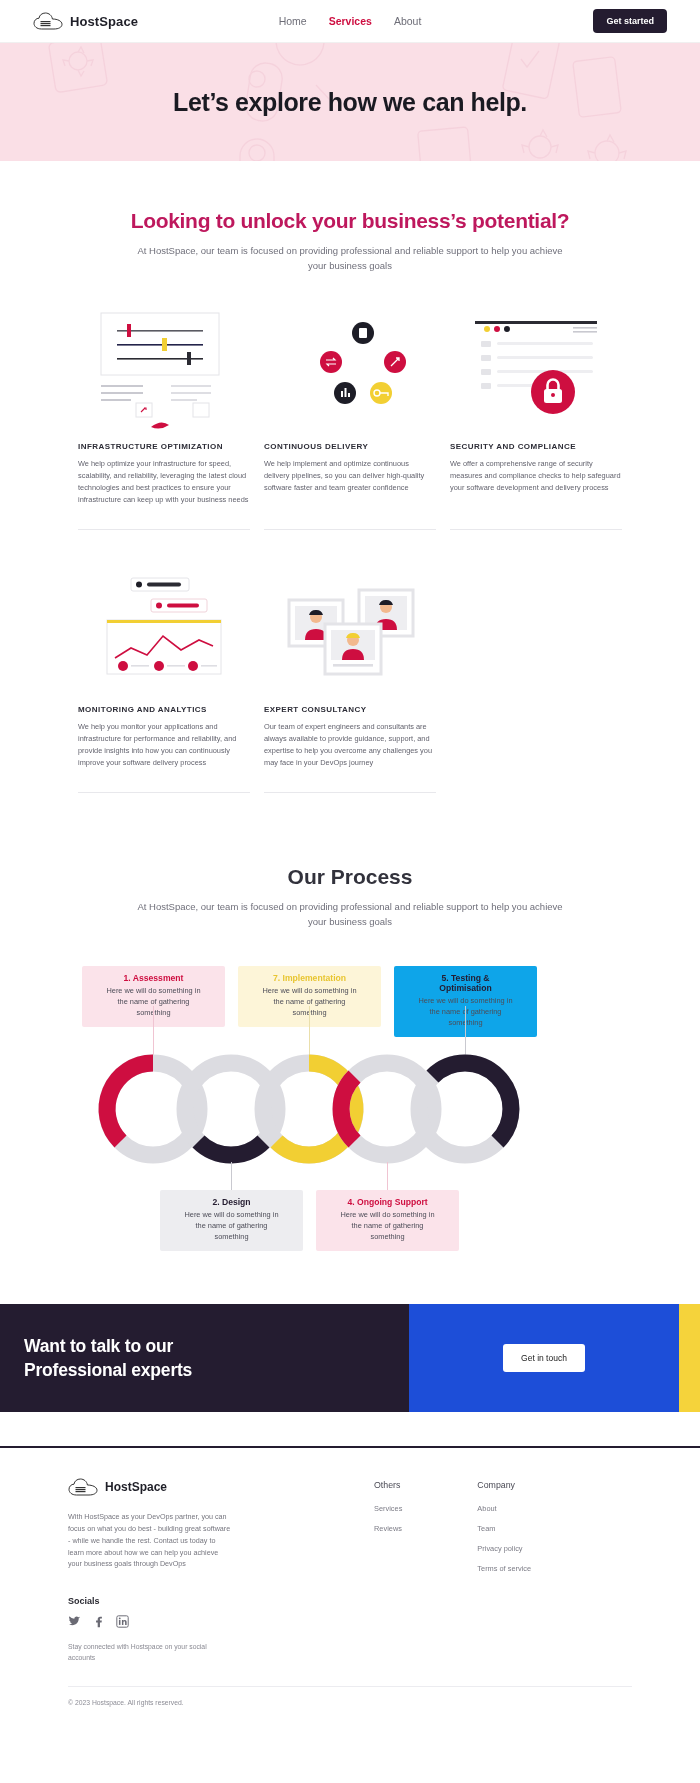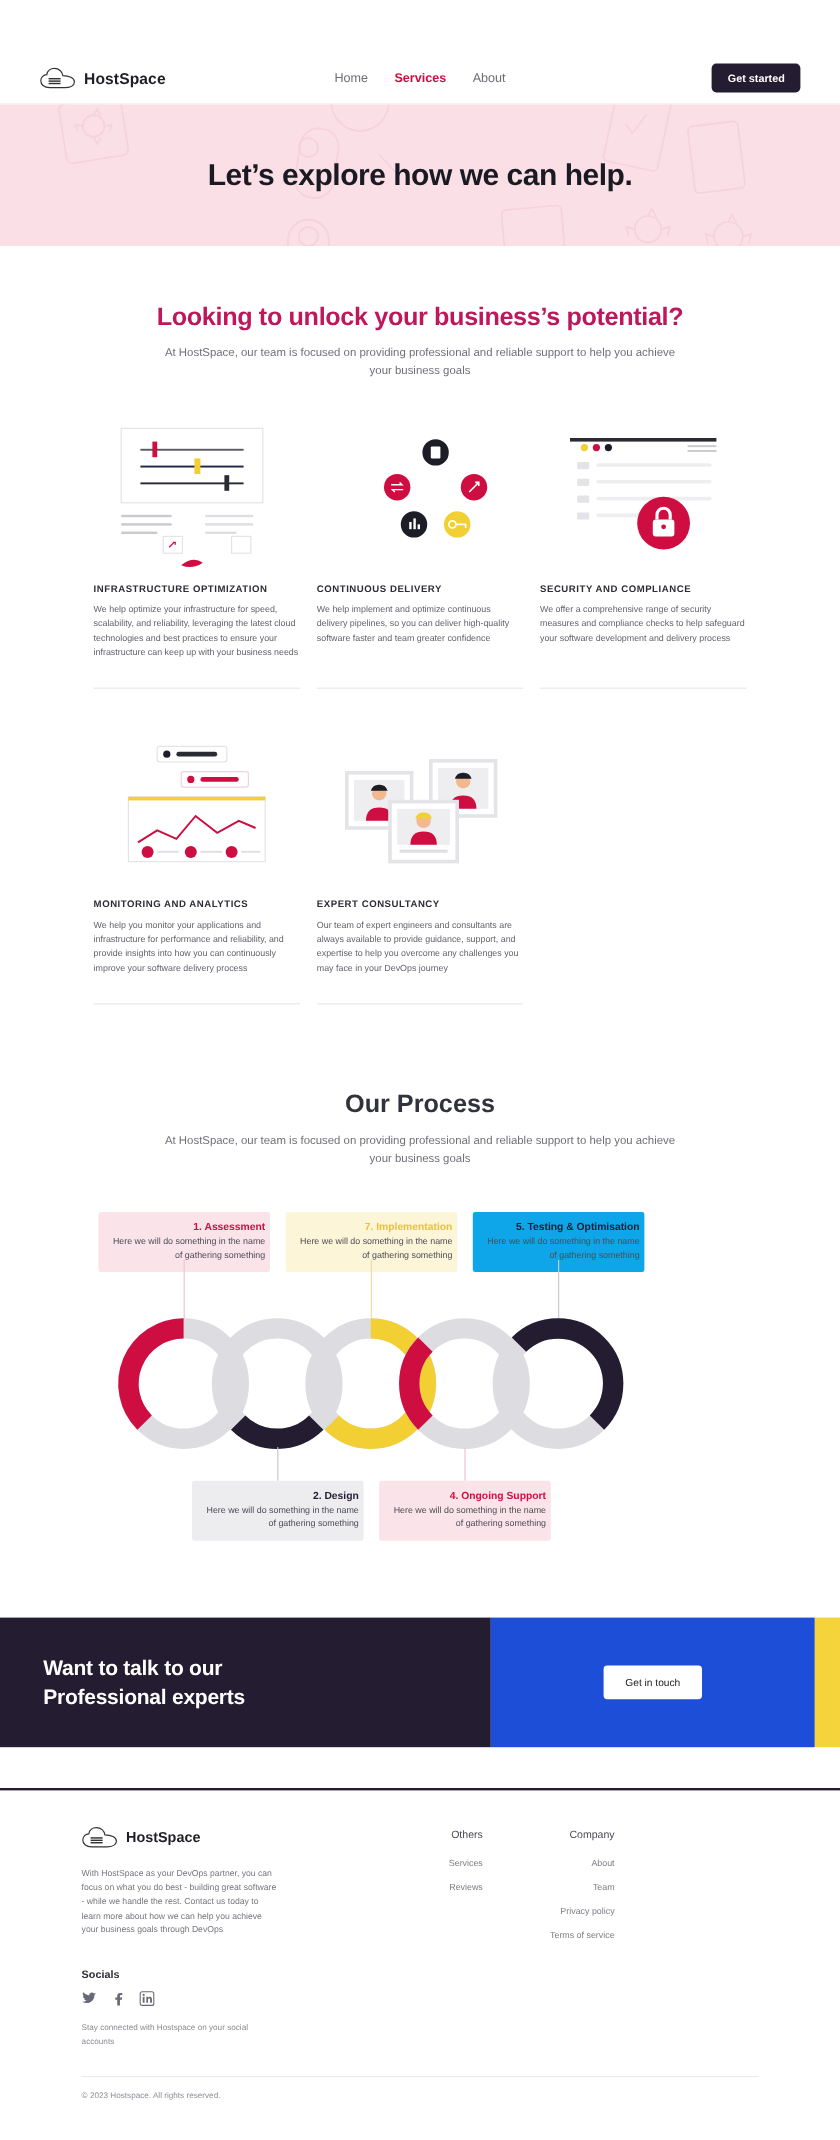--- a/index.html
+++ b/index.html
@@ -10,7 +10,7 @@
     color: #2b2b33;
     -webkit-font-smoothing: antialiased;
   }
-  .page { width: 700px; position: relative; overflow: hidden; margin-top: 44px; }
+  .page { width: 700px; position: relative; overflow: hidden; }
 
   
   .navbar {

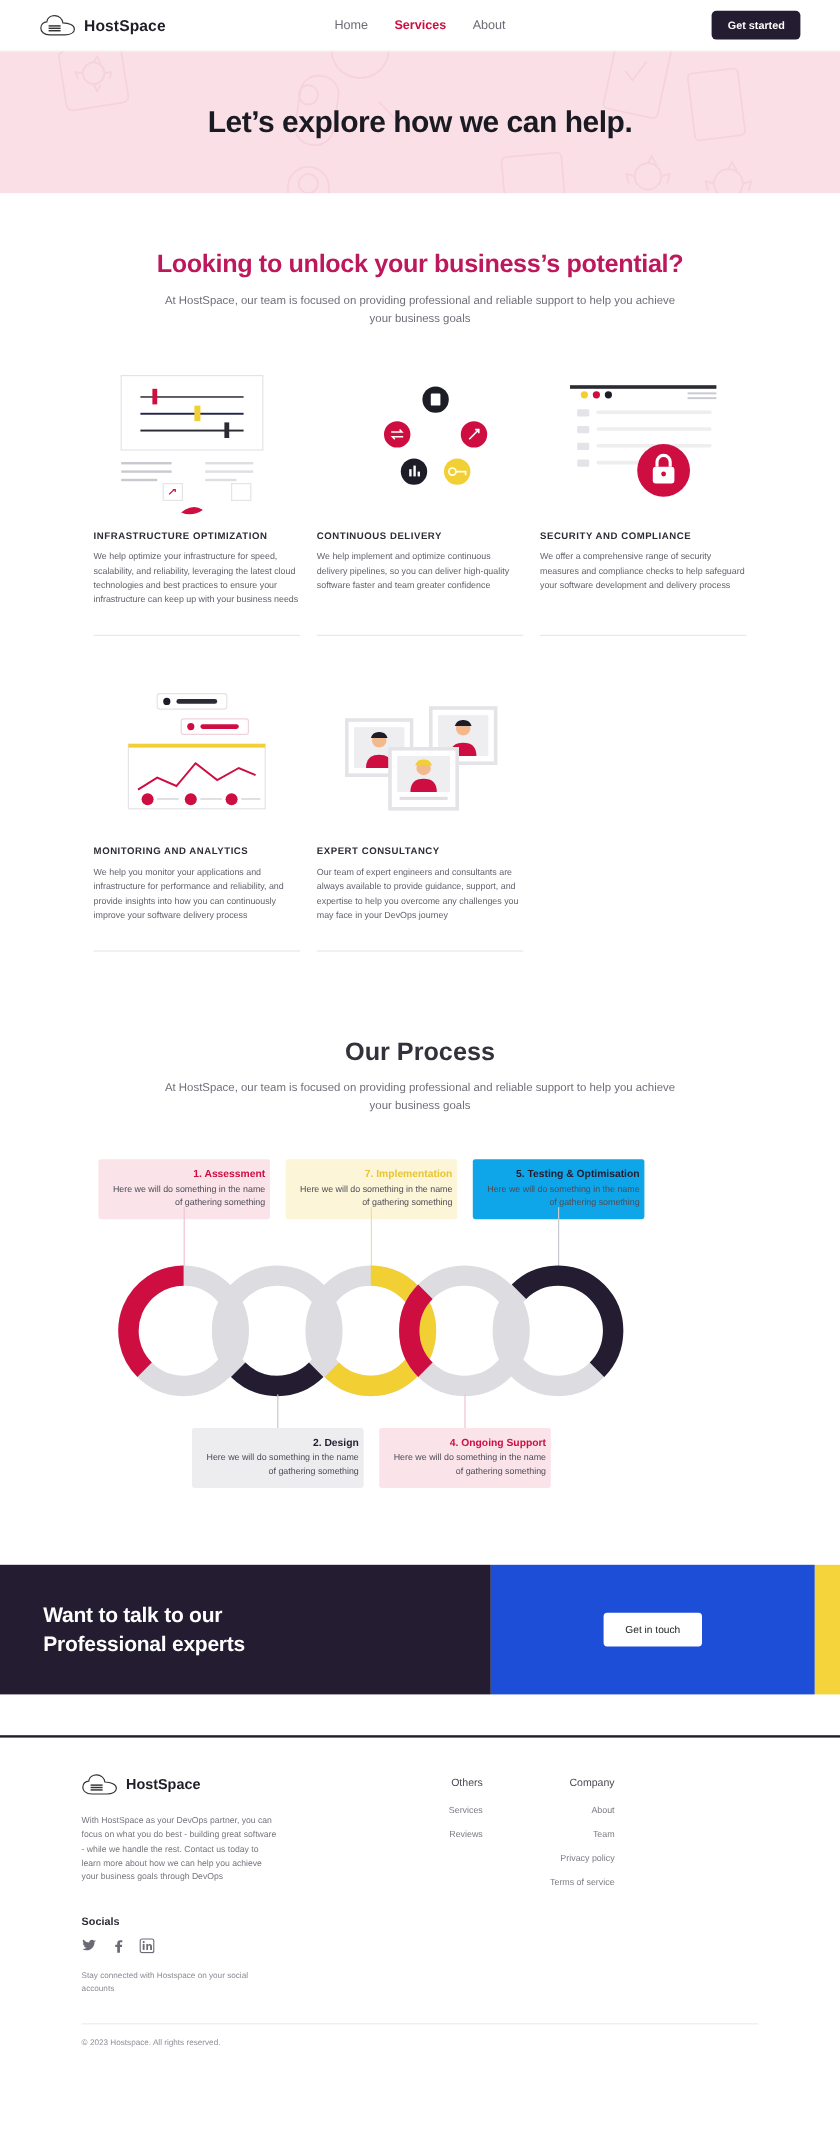--- a/index.html
+++ b/index.html
@@ -99,8 +99,8 @@
   .step-box {
     position: absolute;
     width: 143px;
-    padding: 7px 4px 9px;
-    text-align: right;
+    padding: 7px 21px 9px;
+    text-align: center;
     border-radius: 2px;
   }
   .step-box .step-head { font-size: 8.6px; font-weight: 700; margin-bottom: 2px; }

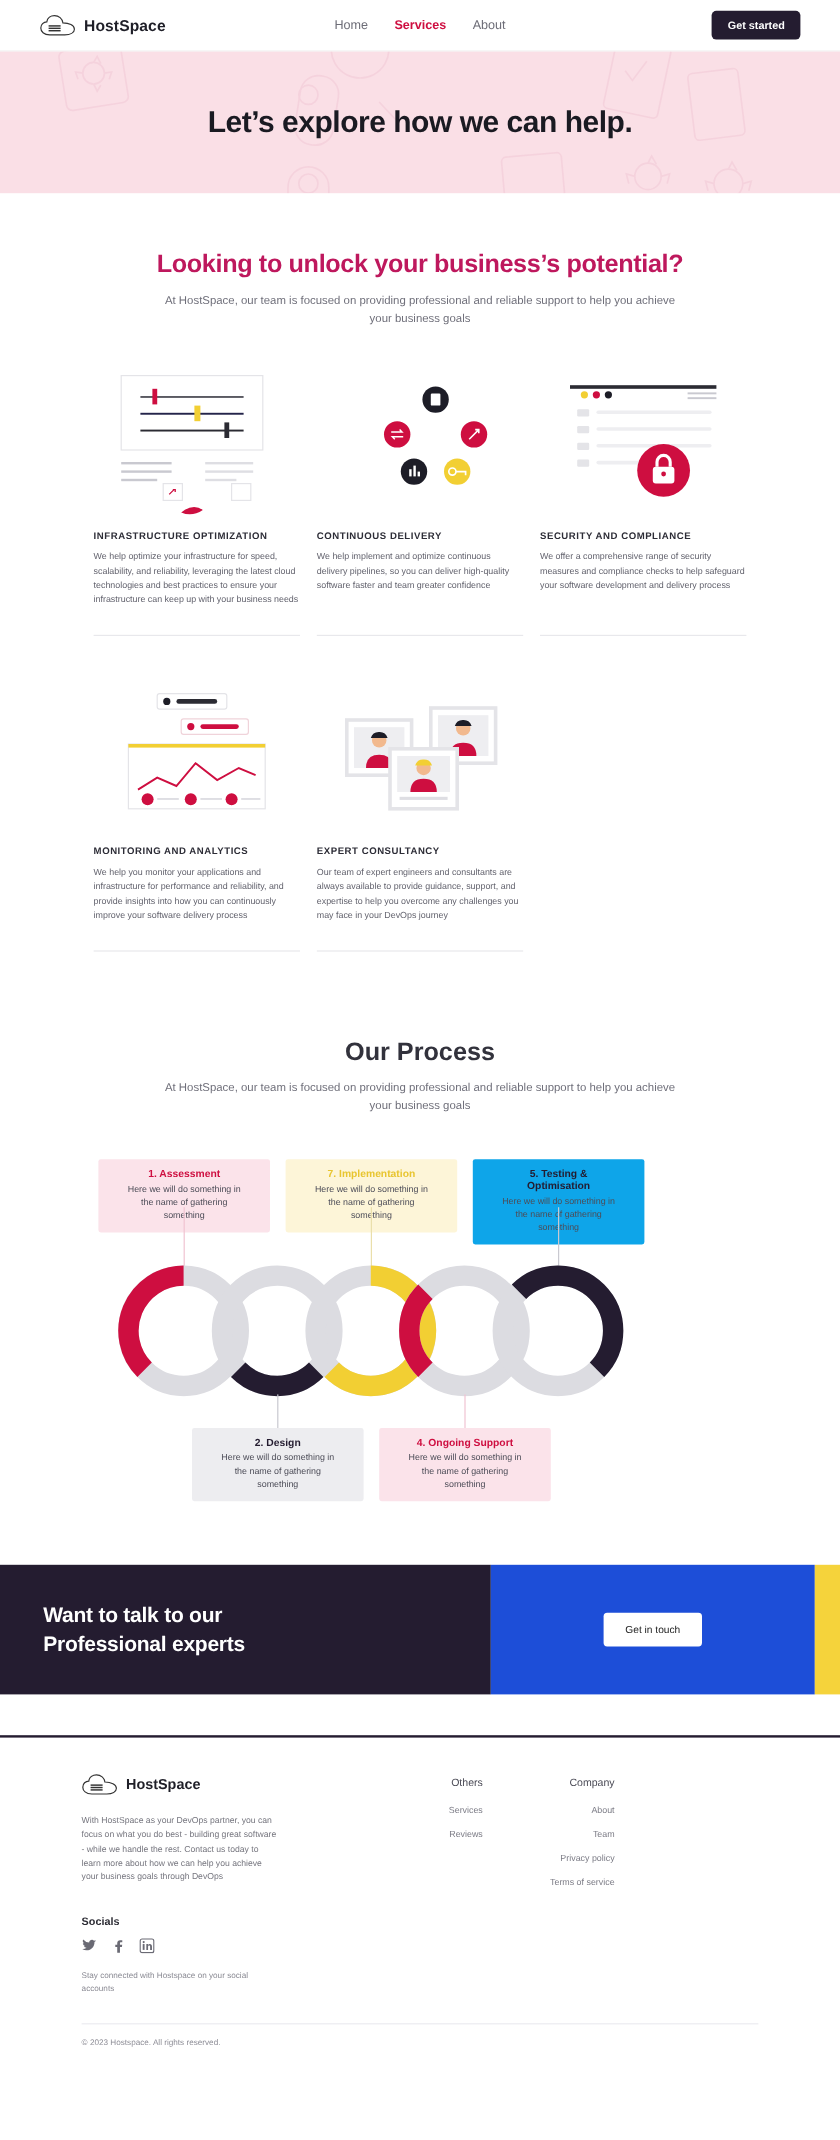--- a/index.html
+++ b/index.html
@@ -112,7 +112,7 @@
   .banner-left {
     flex: 0 0 409px; background: #241c30; color: #fff;
     display: flex; flex-direction: column; justify-content: center;
-    padding-left: 36px;
+    padding-left: 24px;
   }
   .banner-left h2 { font-size: 17.5px; font-weight: 700; line-height: 1.38; letter-spacing: -.2px; }
   .banner-mid {

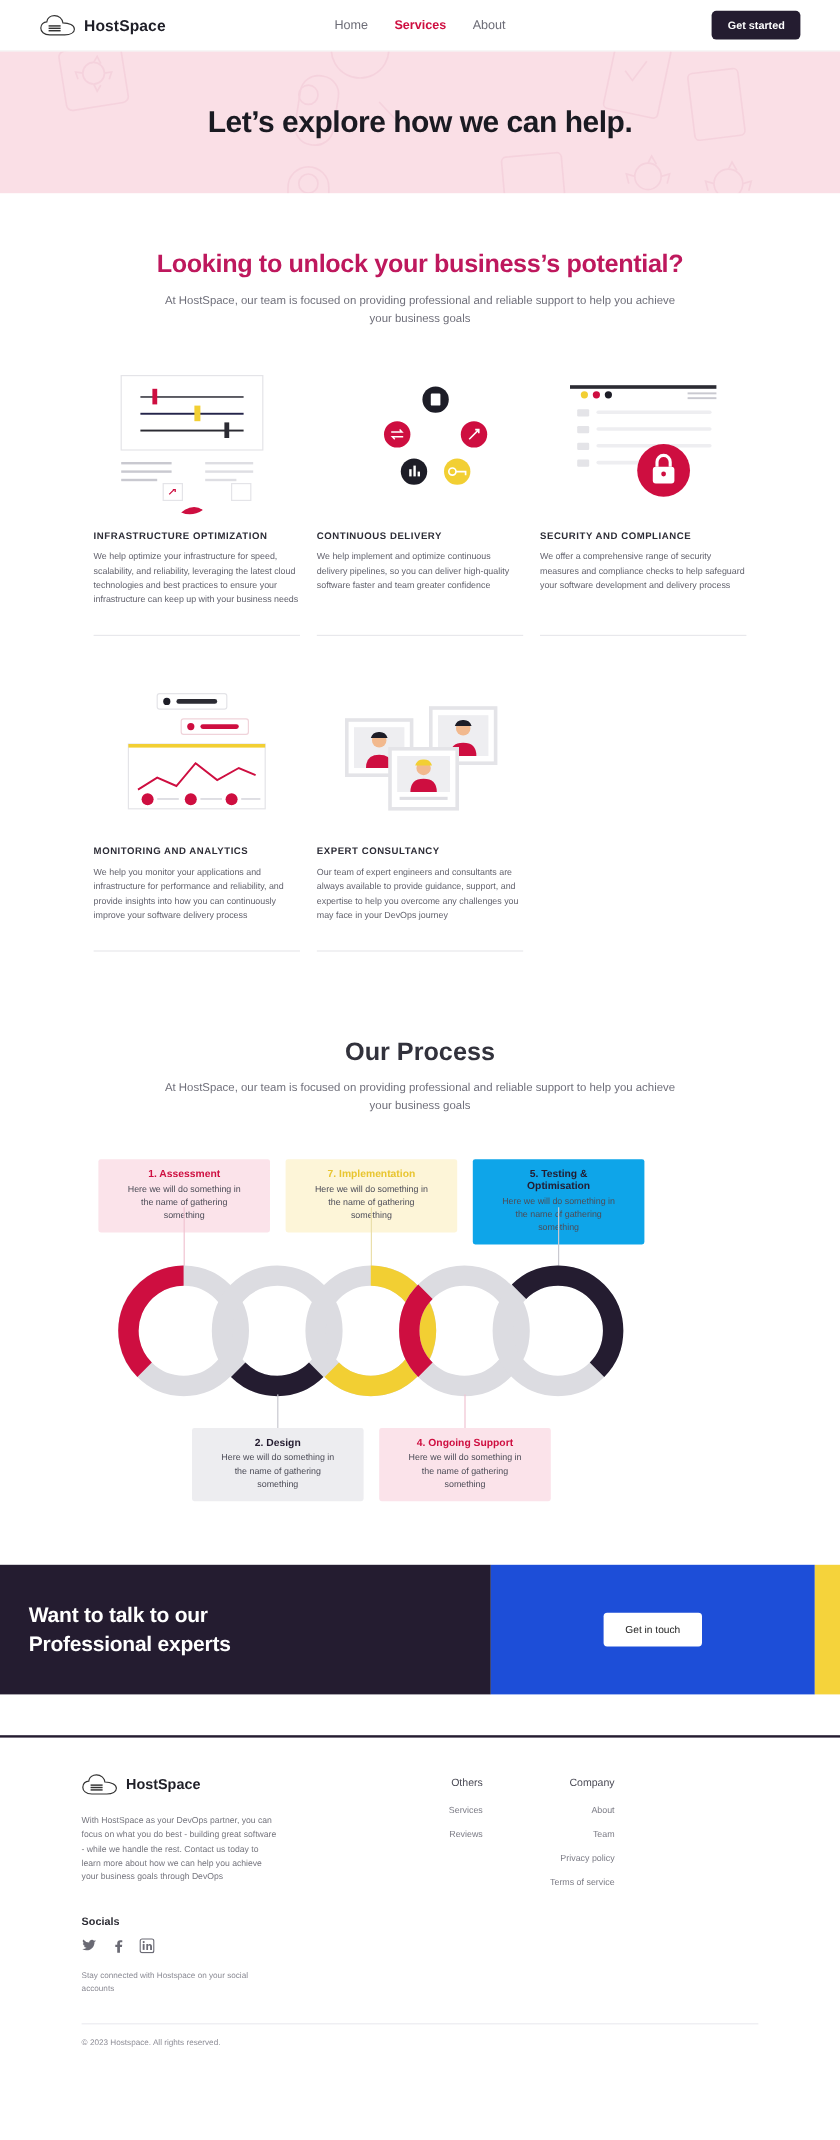--- a/index.html
+++ b/index.html
@@ -144,7 +144,7 @@
   .f-social-row { display: flex; gap: 11px; margin-top: 9px; }
   .f-social { width: 13px; height: 13px; color: #6a6a74; }
   .f-stay { font-size: 6.8px; color: #8a8a93; line-height: 1.6; margin-top: 14px; max-width: 150px; }
-  .f-links { display: flex; gap: 56px; margin-left: 78px; padding-top: 2px; text-align: right; }
+  .f-links { display: flex; gap: 75px; margin-left: 78px; padding-top: 2px; }
   .f-col-title { font-size: 8.8px; color: #4a4a55; margin-bottom: 14px; }
   .f-link { font-size: 7.4px; color: #7c7c86; display: block; margin-bottom: 11px; text-decoration: none; }
   .f-bottom {

